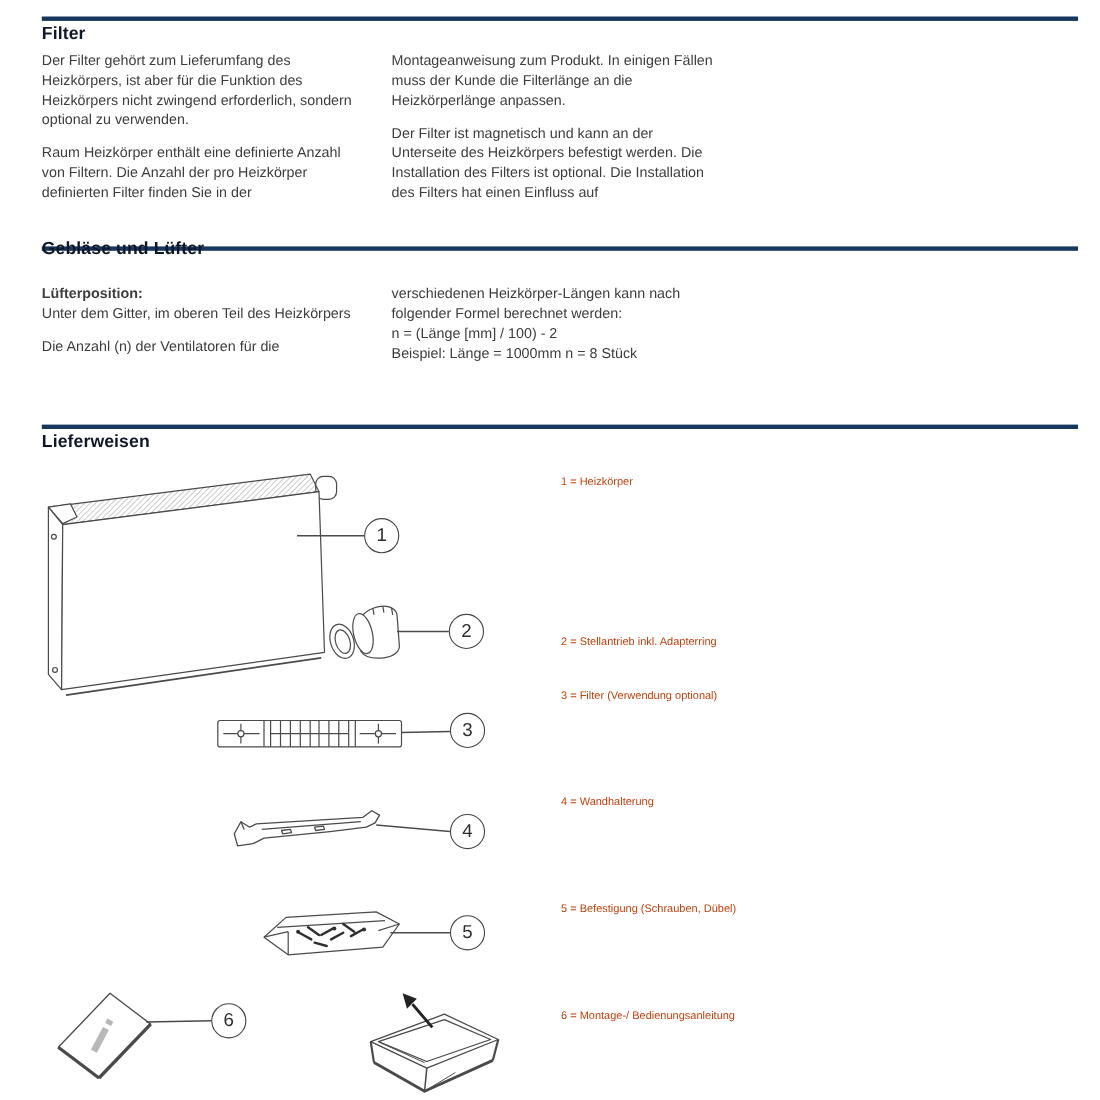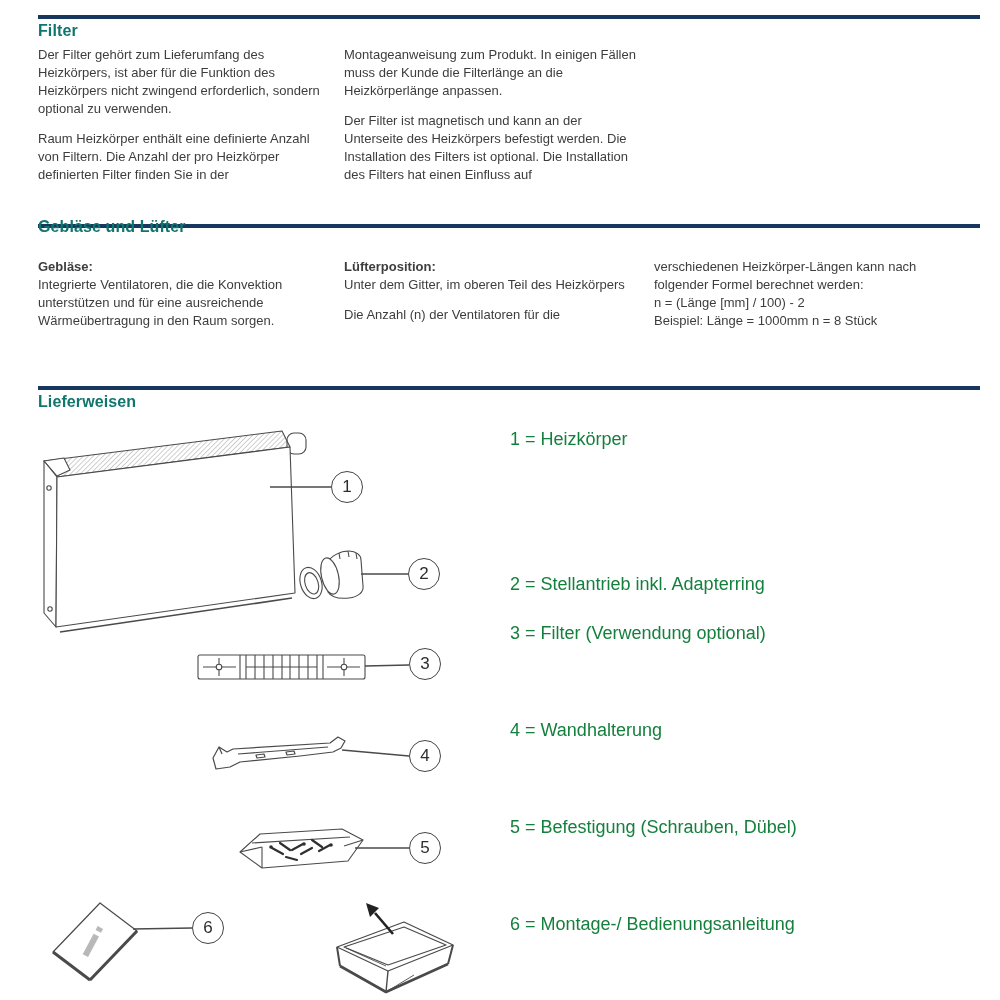--- a/index.html
+++ b/index.html
@@ -16,7 +16,7 @@
 
   .sec-title {
     position:absolute; left:38px;
-    font-size:16px; font-weight:bold; color:#0f766e;
+    font-size:16px; font-weight:bold; color:#0f172a;
     letter-spacing:0.1px;
   }
 

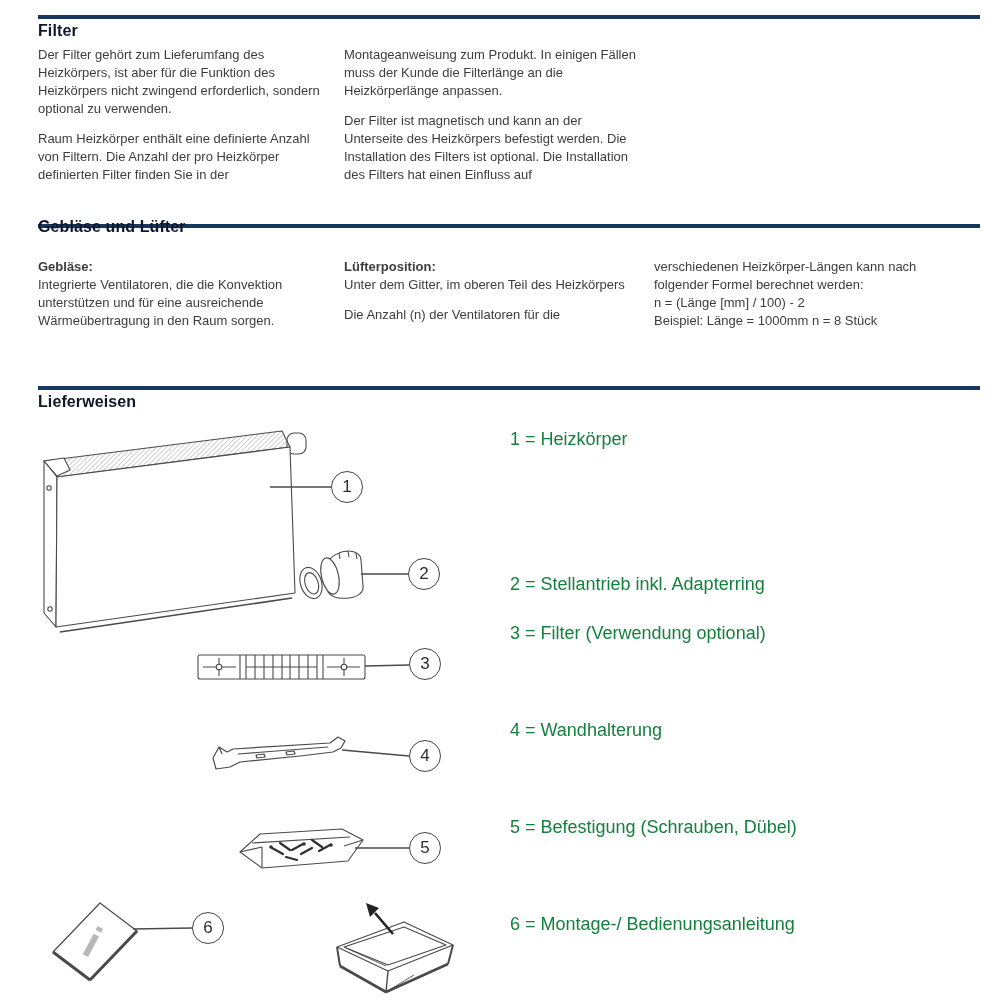--- a/index.html
+++ b/index.html
@@ -24,7 +24,7 @@
     position:absolute; left:38px; width:942px;
     display:grid;
     grid-template-columns:288px 292px 302px;
-    column-gap:18px;
+    column-gap:30px;
   }
   .col { font-size:13px; line-height:18px; }
   .col p { margin:0 0 12px 0; }

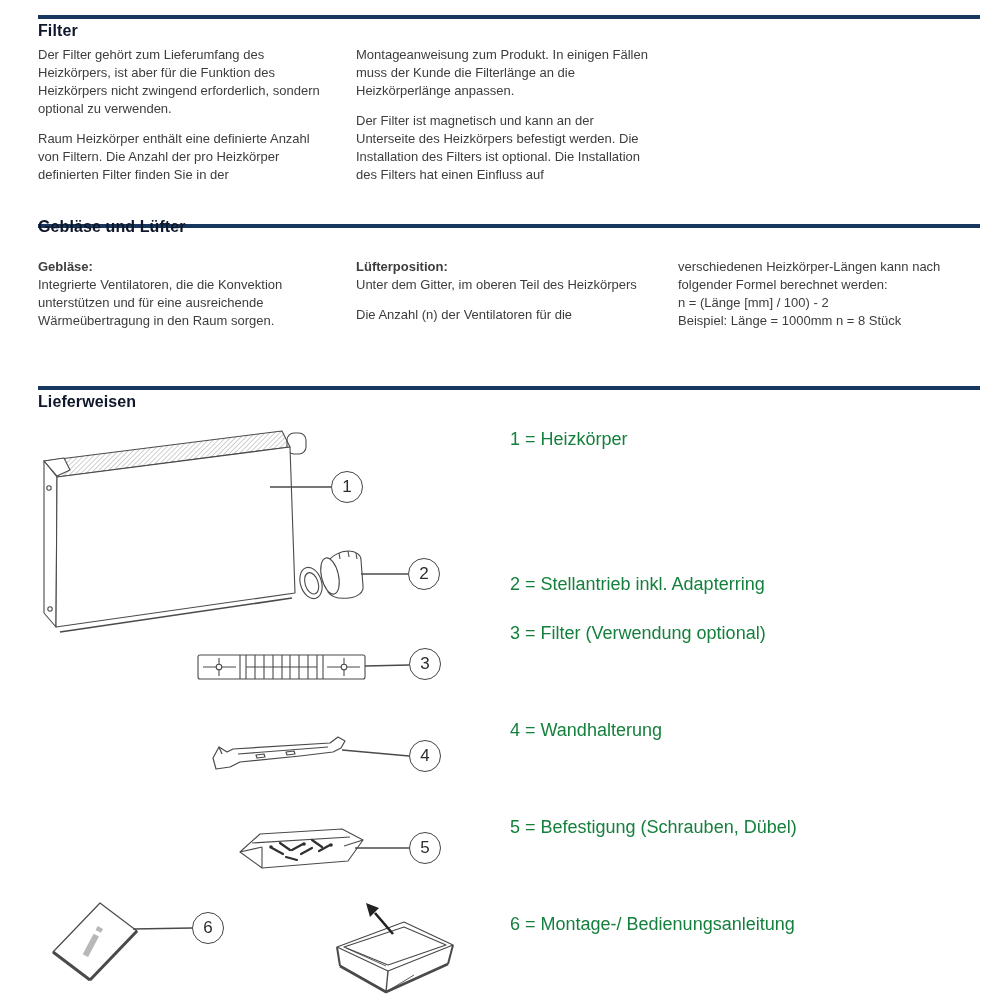--- a/index.html
+++ b/index.html
@@ -70,10 +70,6 @@
   <div class="rule" style="top:224px; background:#17375e;"></div>
   <div class="sec-title" style="top:218px;">Gebläse und Lüfter</div>
   <div class="cols" style="top:258px;">
-    <div class="col">
-      <div class="subhead line">Gebläse:</div>
-      <p>Integrierte Ventilatoren, die die Konvektion unterstützen und für eine ausreichende Wärmeübertragung in den Raum sorgen.</p>
-    </div>
     <div class="col">
       <div class="subhead line">Lüfterposition:</div>
       <p>Unter dem Gitter, im oberen Teil des Heizkörpers</p>

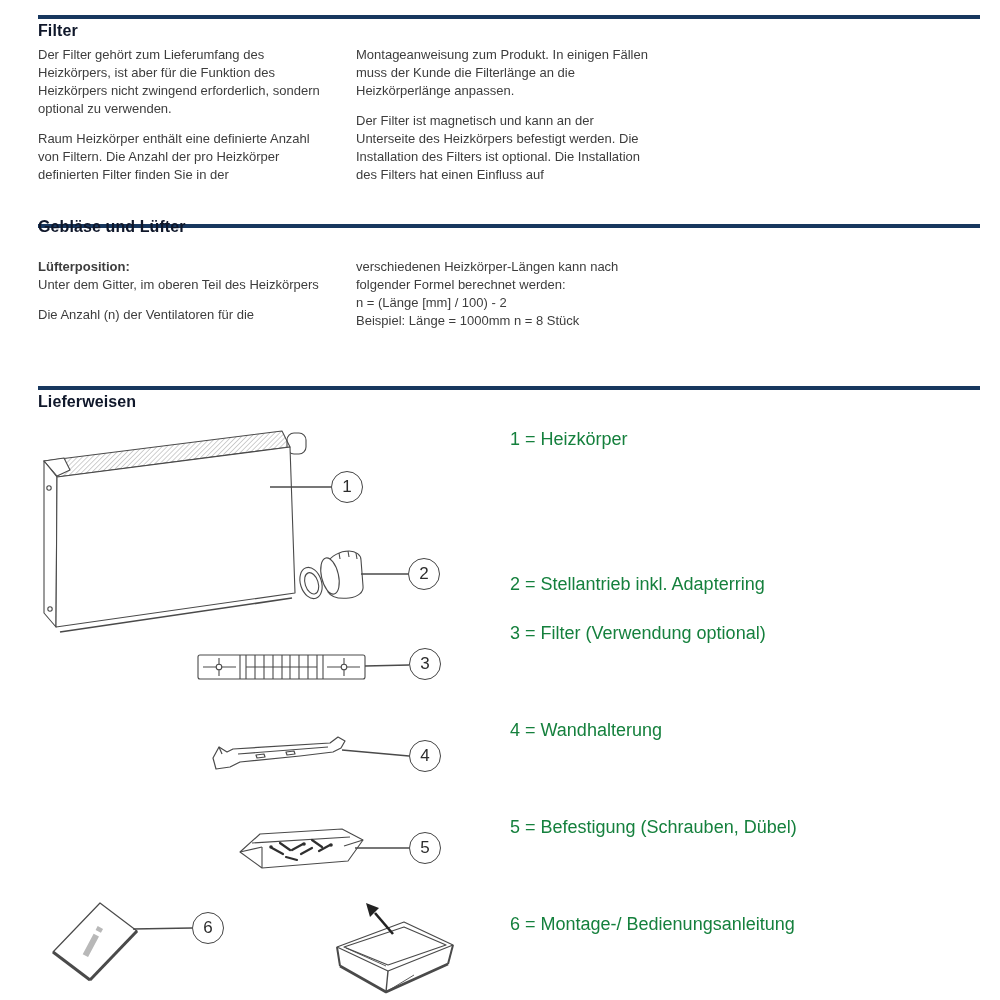--- a/index.html
+++ b/index.html
@@ -33,7 +33,7 @@
 
   .legend-item {
     position:absolute; left:510px;
-    font-size:18px; line-height:18px; color:#15803d;
+    font-size:10px; line-height:18px; color:#c2410c;
     white-space:nowrap;
   }
 

